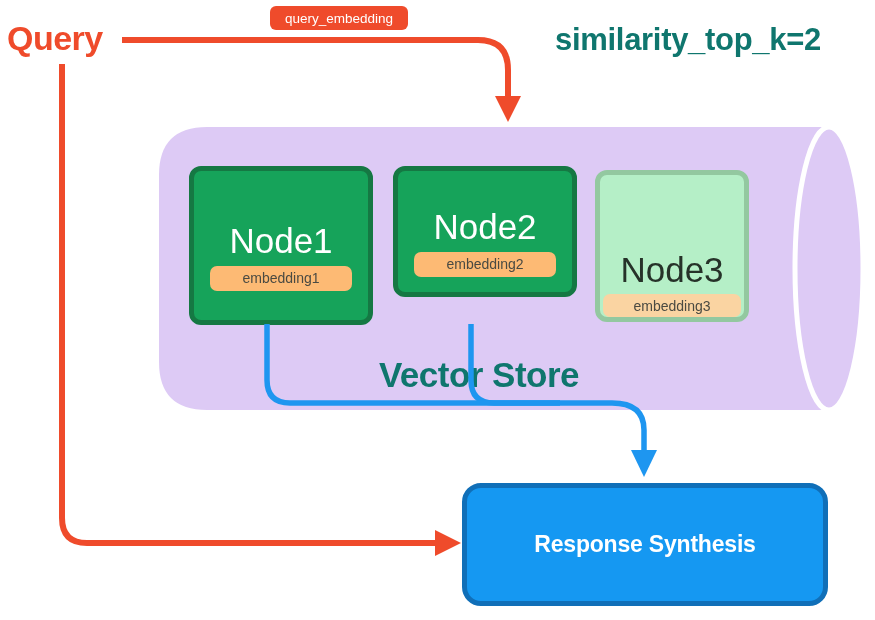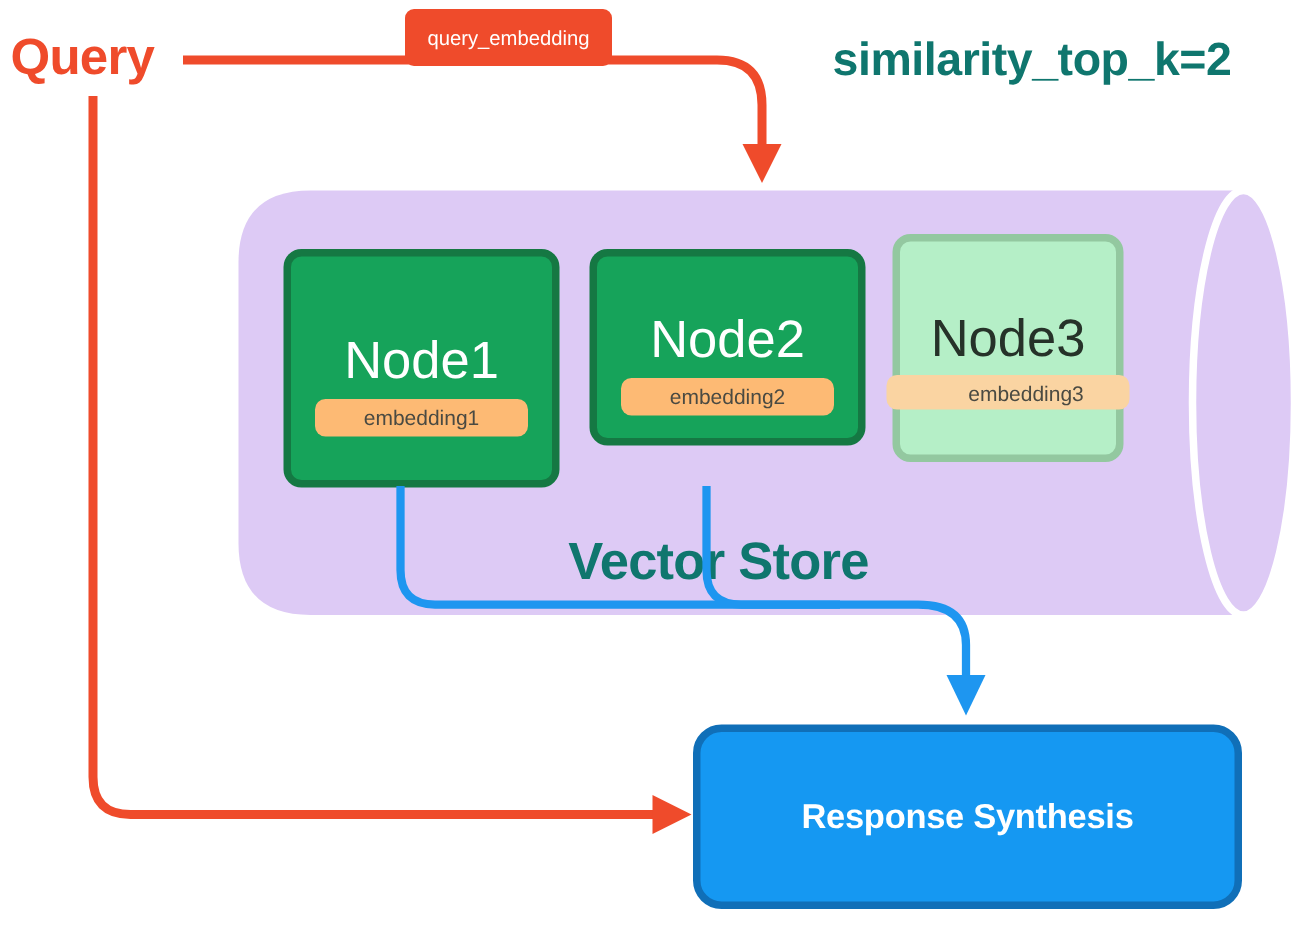--- a/index.html
+++ b/index.html
@@ -15,7 +15,7 @@
   }
   .qe-badge{
     position:absolute;left:270px;top:6px;z-index:5;
-    width:138px;height:38px;background:#EF4B2B;border-radius:6px;
+    width:138px;height:24px;background:#EF4B2B;border-radius:6px;
     color:#ffffff;font-size:13.5px;font-weight:500;
     display:flex;align-items:center;justify-content:center;
   }

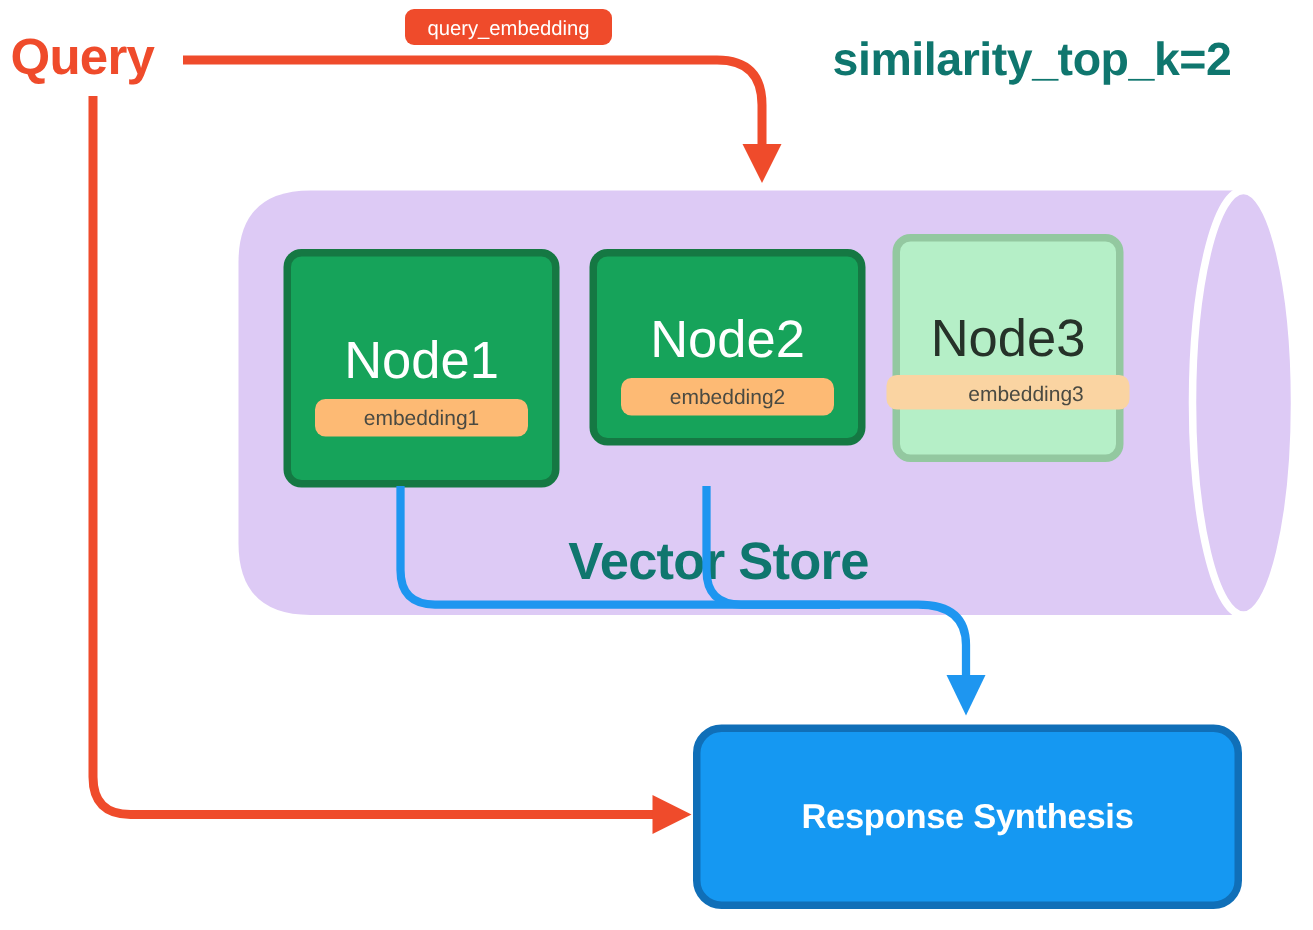--- a/index.html
+++ b/index.html
@@ -37,7 +37,7 @@
   .node-mint{background:#B5EFC7;border:5px solid #93C8A0;}
   .node1{left:177px;top:166px;width:184px;height:159px;}
   .node2{left:381px;top:166px;width:184px;height:131px;}
-  .node3{left:583px;top:156px;width:154px;height:152px;padding-top:16px;}
+  .node3{left:583px;top:170px;width:154px;height:152px;padding-top:16px;justify-content:flex-end;}
   .node-label{font-size:35px;font-weight:500;line-height:1.1;}
   .node-green .node-label{color:#ffffff;}
   .node-mint .node-label{color:#263229;}

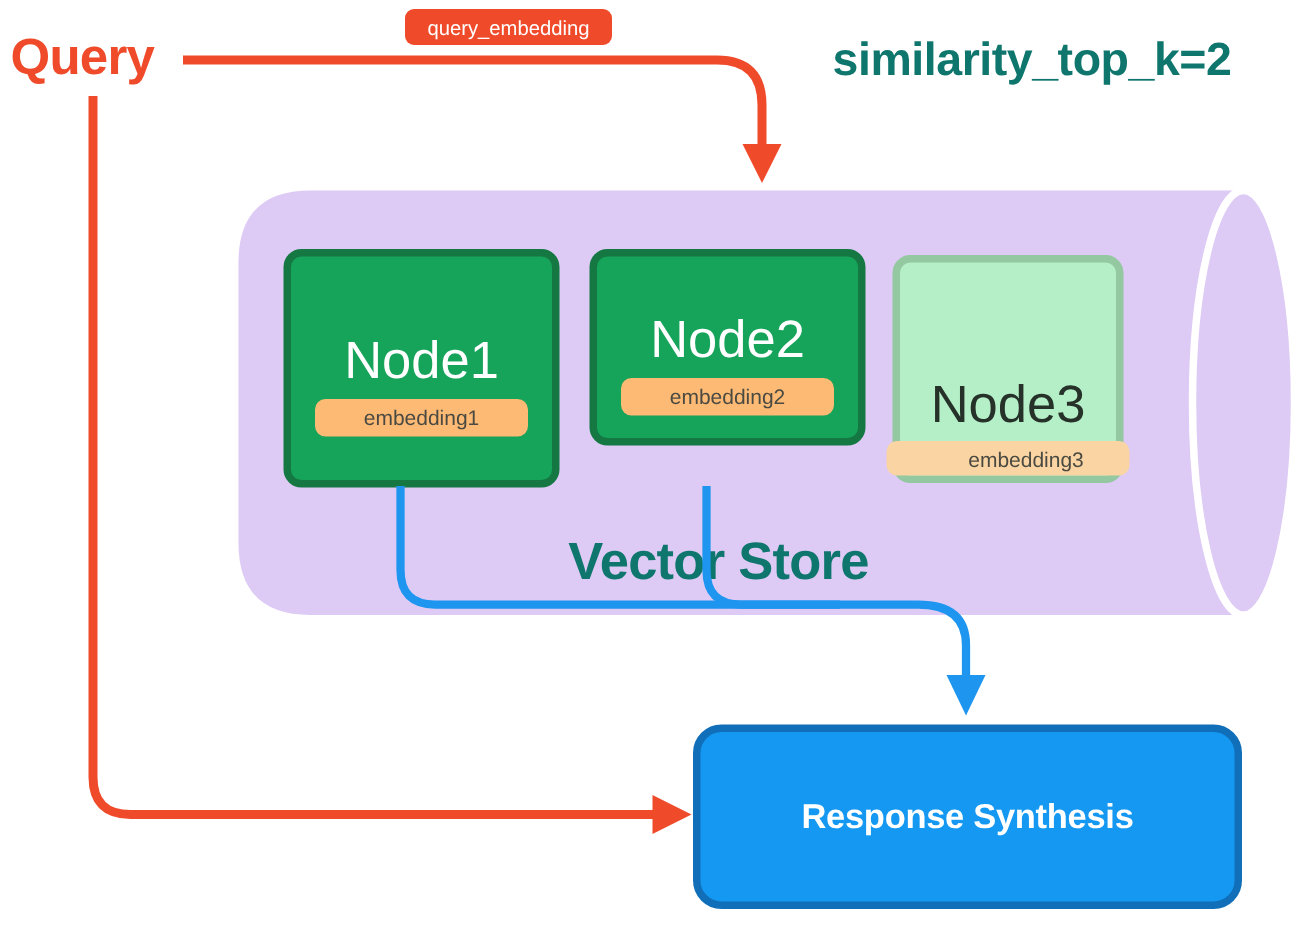--- a/index.html
+++ b/index.html
@@ -47,7 +47,7 @@
     font-size:14px;font-weight:500;color:#4A4A42;
   }
   .emb-orange{background:#fdba74;}
-  .emb-peach{background:#FAD4A2;width:138px;height:23px;padding-left:24px;}
+  .emb-peach{background:#FAD4A2;width:138px;height:23px;}
   .response-box{
     position:absolute;left:462px;top:483px;width:366px;height:123px;z-index:3;
     box-sizing:border-box;background:#1598F2;border:5px solid #106FB8;border-radius:19px;

